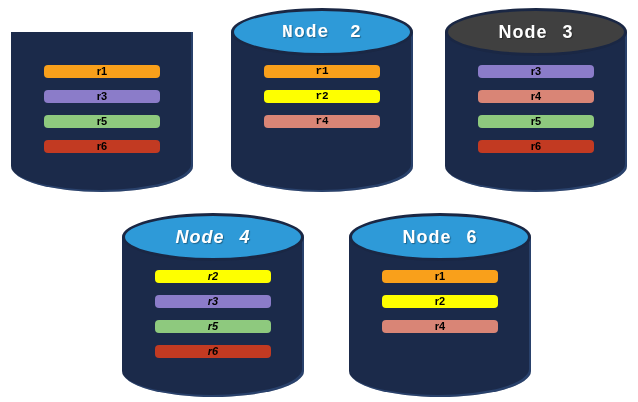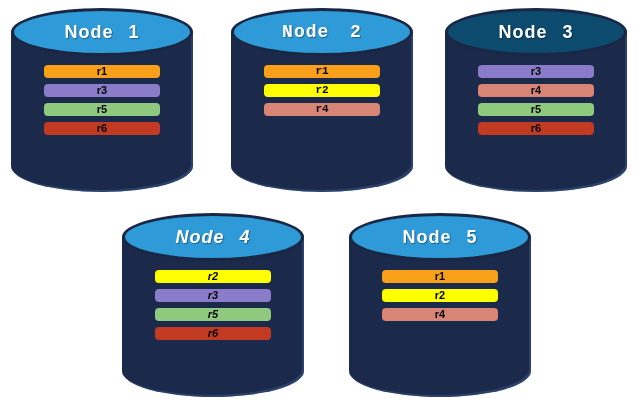--- a/index.html
+++ b/index.html
@@ -78,9 +78,6 @@
 <div id="stage">
   <div class="node" style="left: 11px; top: 8px;">
     <div class="cyl-body" style="background: rgb(27, 42, 74);"></div>
-    <div class="cyl-top" style="background: rgb(46, 154, 216); border-color: rgb(26, 39, 68);">
-      <span class="node-label" style="color: rgb(255, 255, 255);">Node 1</span>
-    </div>
     <div class="bars">
   <div class="bar" style="background: rgb(249, 160, 27);">
     <span>r1</span>

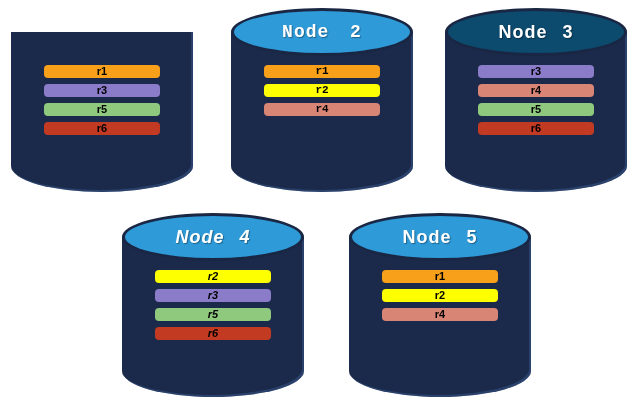--- a/index.html
+++ b/index.html
@@ -119,7 +119,7 @@
 
   <div class="node" style="left: 445px; top: 8px;">
     <div class="cyl-body" style="background: rgb(27, 42, 74);"></div>
-    <div class="cyl-top" style="background: #0c4a6e; border-color: rgb(26, 39, 68);">
+    <div class="cyl-top" style="background: #404040; border-color: rgb(26, 39, 68);">
       <span class="node-label" style="color: rgb(255, 255, 255);">Node 3</span>
     </div>
     <div class="bars">

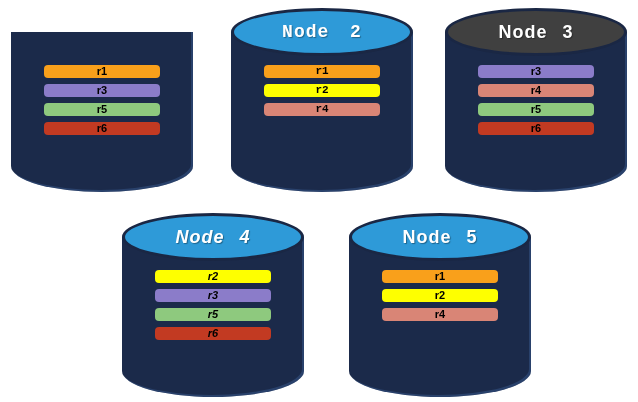--- a/index.html
+++ b/index.html
@@ -58,7 +58,7 @@
     right: 33px;
     display: flex;
     flex-direction: column;
-    gap: 6px;
+    gap: 12px;
   }
   .bar {
     height: 13px;

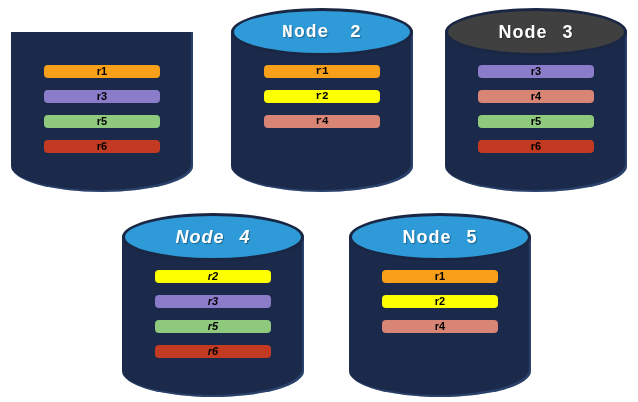--- a/index.html
+++ b/index.html
@@ -168,7 +168,7 @@
   <div class="node" style="left: 349px; top: 213px;">
     <div class="cyl-body" style="background: rgb(27, 42, 74);"></div>
     <div class="cyl-top" style="background: rgb(46, 154, 216); border-color: rgb(26, 39, 68);">
-      <span class="node-label" style="color: rgb(255, 255, 255);">Node 5</span>
+      <span class="node-label" style="color: rgb(255, 255, 255);">Node 6</span>
     </div>
     <div class="bars">
   <div class="bar" style="background: rgb(249, 160, 27);">

